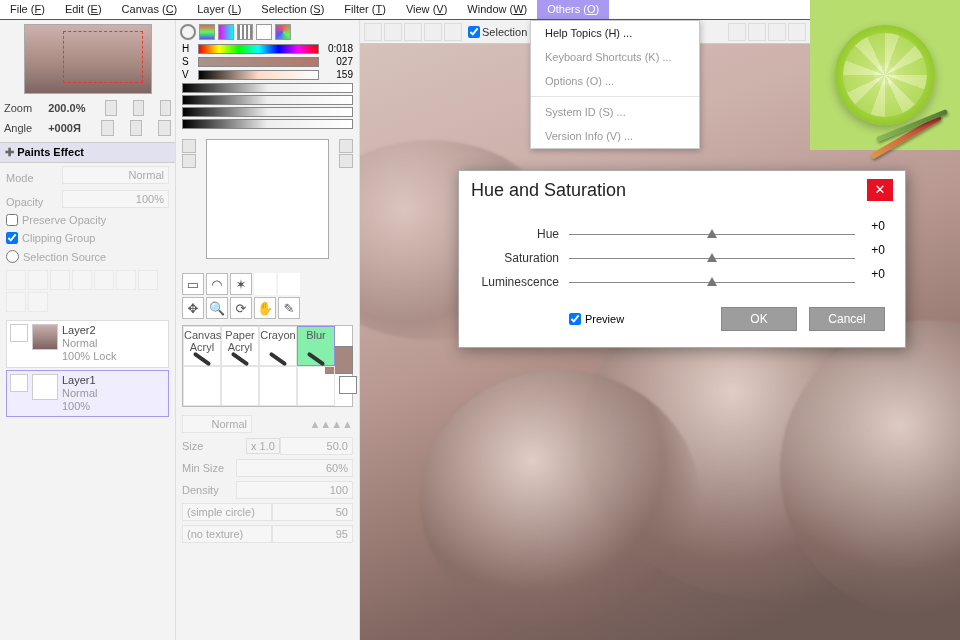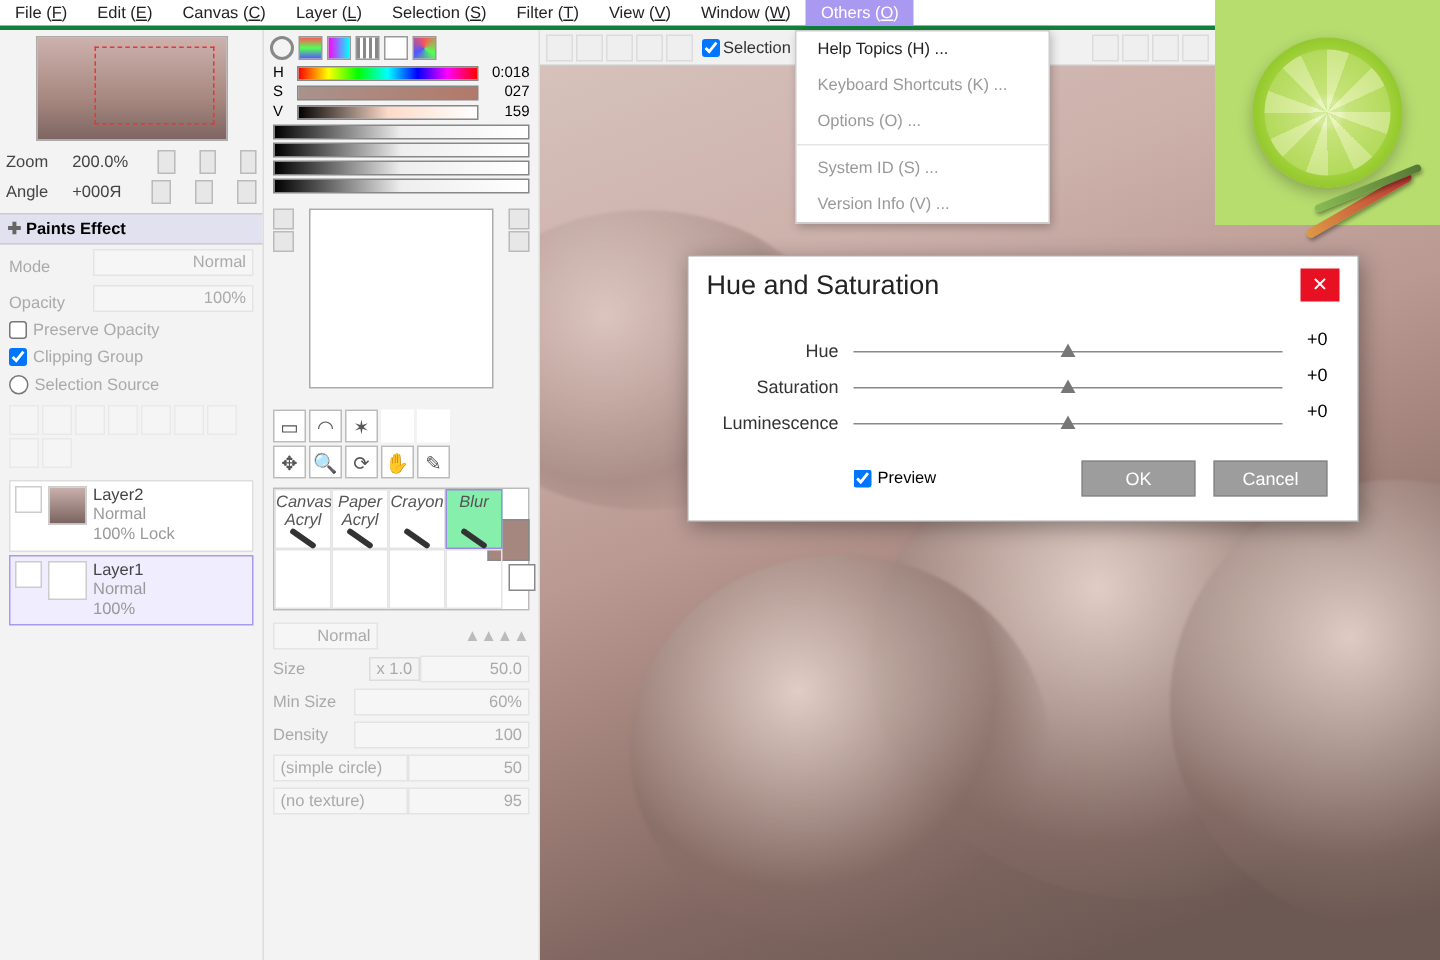--- a/index.html
+++ b/index.html
@@ -4,7 +4,7 @@
 <style>
 * { margin: 0; padding: 0; box-sizing: border-box; font-family: "Segoe UI", Tahoma, sans-serif; font-size: 11px; }
 body { width: 960px; height: 640px; overflow: hidden; background: #f0f0f0; position: relative; }
-.menubar { display: flex; height: 20px; background: #fff; border-bottom: 3px solid #15803d; }
+.menubar { display: flex; height: 20px; background: #fff; border-bottom: 1px solid #15803d; }
 .menubar .mi { padding: 3px 10px; cursor: default; color: #222; }
 .mi .ul { text-decoration: underline; }
 .mi.highlight { background: #a999f0; color: #fff; }

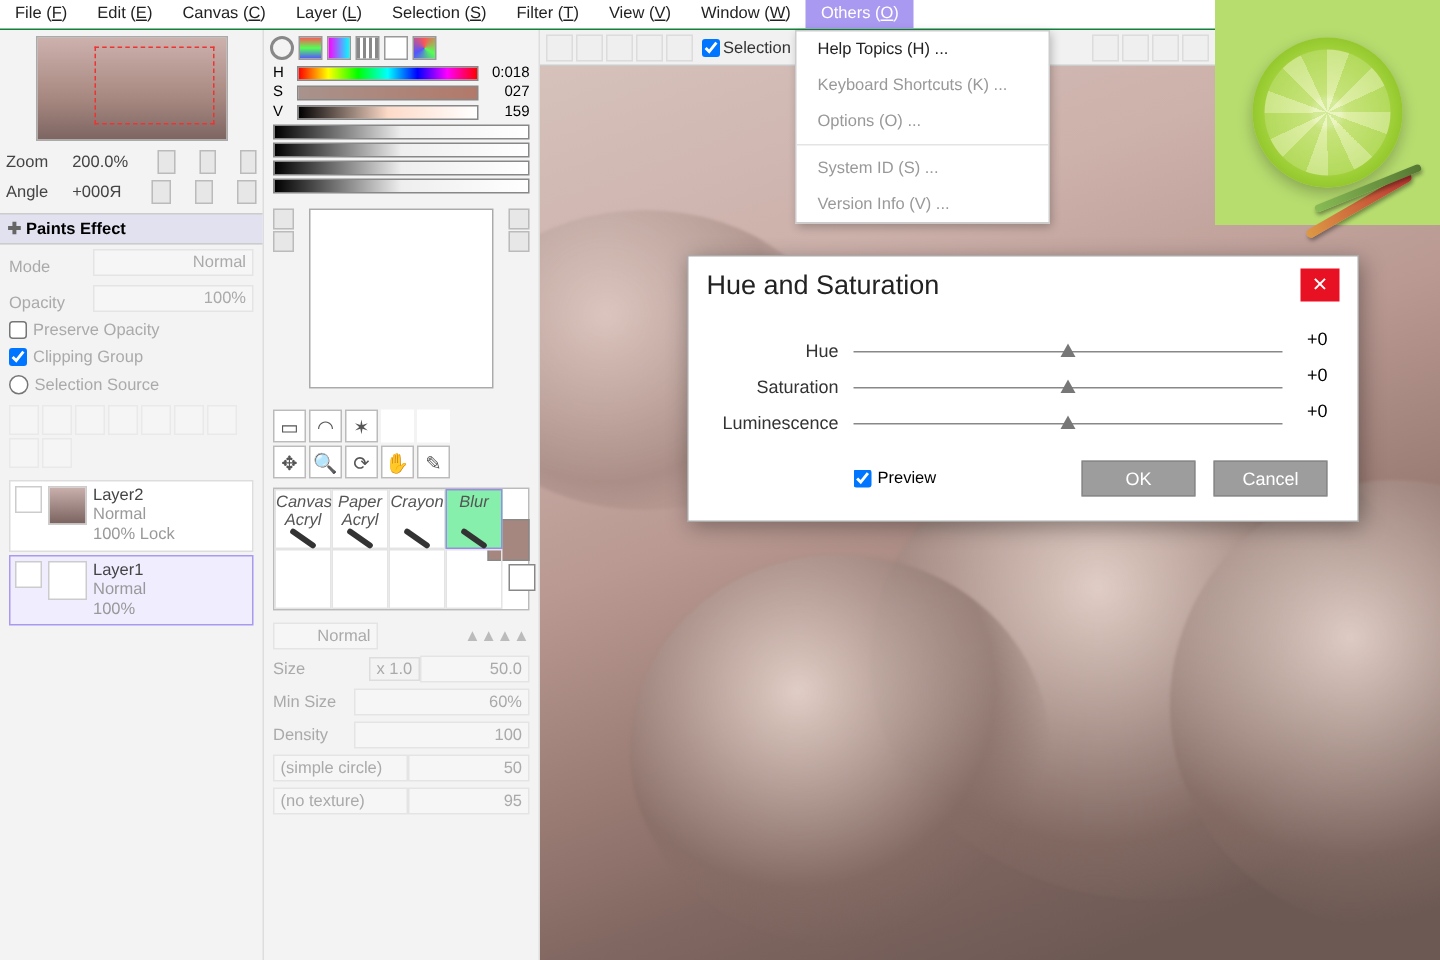--- a/index.html
+++ b/index.html
@@ -17,7 +17,7 @@
 .thumb .sel { position: absolute; left: 38px; top: 6px; width: 80px; height: 52px; border: 1px dashed #e33; }
 .zoomrow, .anglerow { display: flex; align-items: center; gap: 16px; padding: 2px 4px; font-size: 10px; color: #444; }
 .zoomrow .lbl, .anglerow .lbl { width: 34px; }
-.zoomrow .val, .anglerow .val { flex: 1; text-align: right; padding-right: 4px; }
+.zoomrow .val, .anglerow .val { flex: 1; text-align: right; padding-right: 4px; font-weight: bold; }
 .sqbtn { width: 16px; height: 16px; background: #e7e7e7; border: 1px solid #bbb; display: inline-block; }
 .section-hdr { background: #e1e1f0; padding: 3px 5px; font-weight: bold; border-top: 1px solid #ccc; border-bottom: 1px solid #ccc; margin-top: 4px; }
 .section-hdr::before { content: "✚ "; color: #666; }

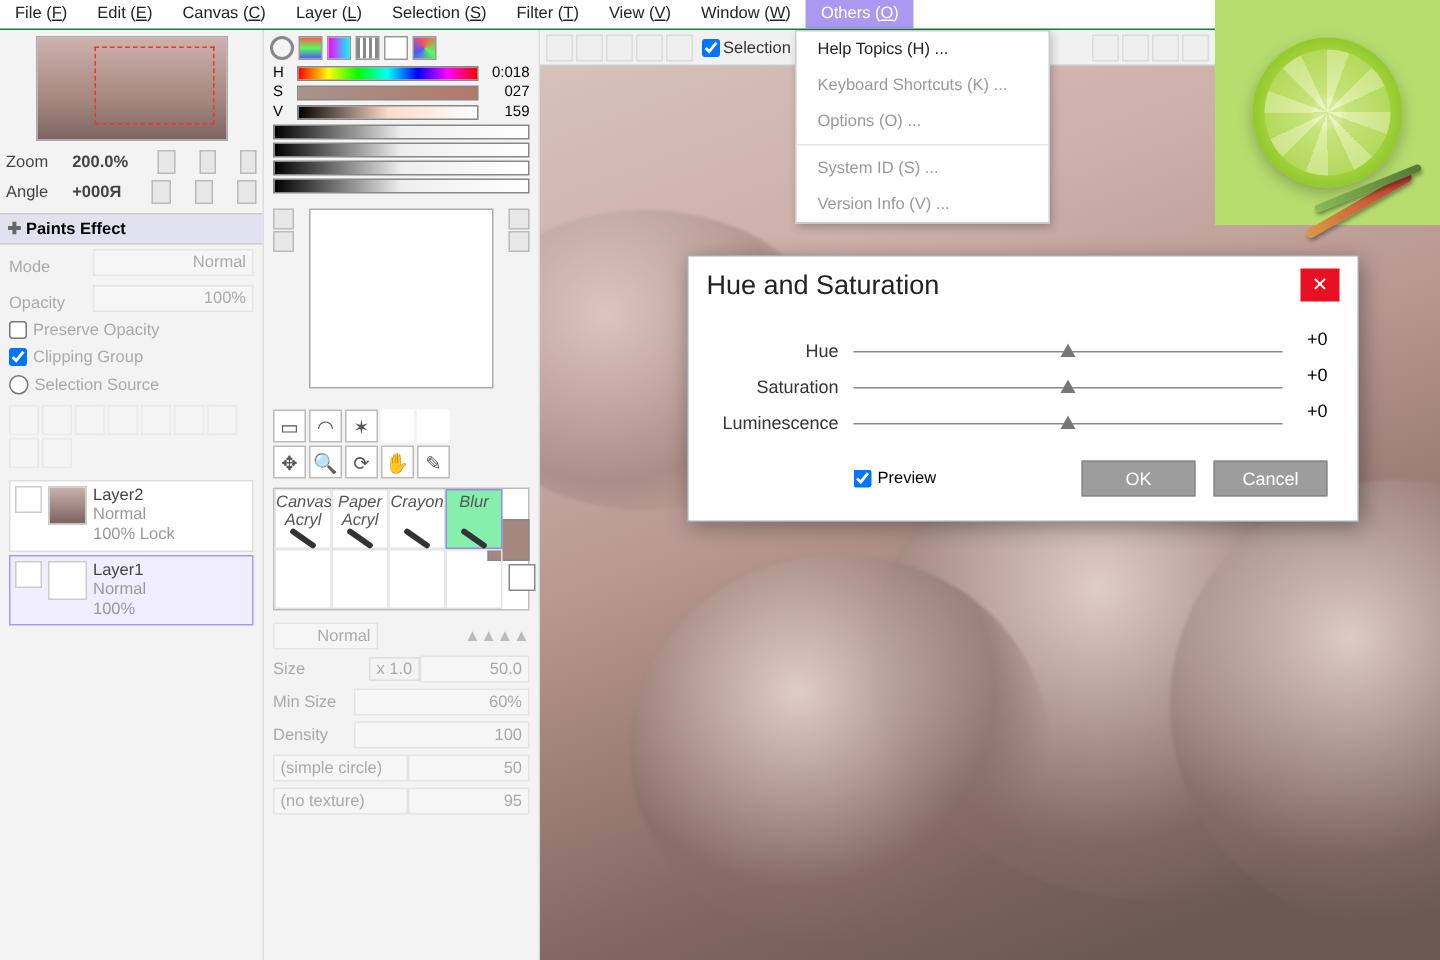--- a/index.html
+++ b/index.html
@@ -53,7 +53,7 @@
 .tool-grid { display: grid; grid-template-columns: repeat(5, 22px); gap: 2px; padding: 4px 6px; }
 .tool-grid .tl { width: 22px; height: 22px; border: 1px solid #bbb; background: #fff; display: flex; align-items: center; justify-content: center; font-size: 13px; color: #555; }
 .brush-grid { display: grid; grid-template-columns: repeat(4, 38px); gap: 0; margin: 2px 6px; border: 1px solid #bbb; background: #fff; }
-.brush-grid .br { height: 40px; border: 1px solid #e4e4e4; font-size: 8px; text-align: center; padding-top: 2px; color: #555; position: relative; font-style: italic; }
+.brush-grid .br { height: 40px; border: 1px solid #e4e4e4; font-size: 8px; text-align: center; padding-top: 2px; color: #555; position: relative; }
 .brush-grid .br.sel { border: 1px solid #9a8be8; background: #86efac; }
 .brush-grid .br .sw { position: absolute; bottom: 4px; left: 50%; transform: translateX(-50%) rotate(35deg); width: 20px; height: 4px; background: #333; border-radius: 2px; }
 .swatch { position: absolute; right: 6px; top: 326px; width: 28px; height: 28px; background: #a68780; border: 1px solid #888; }

